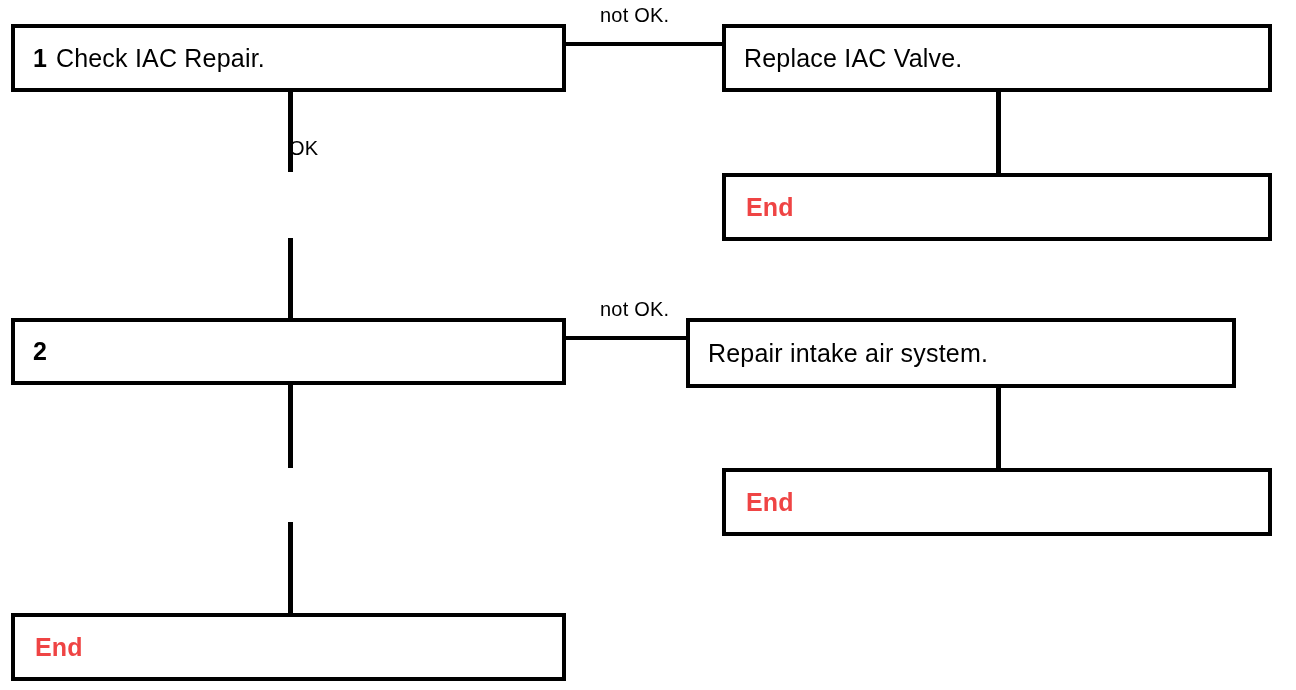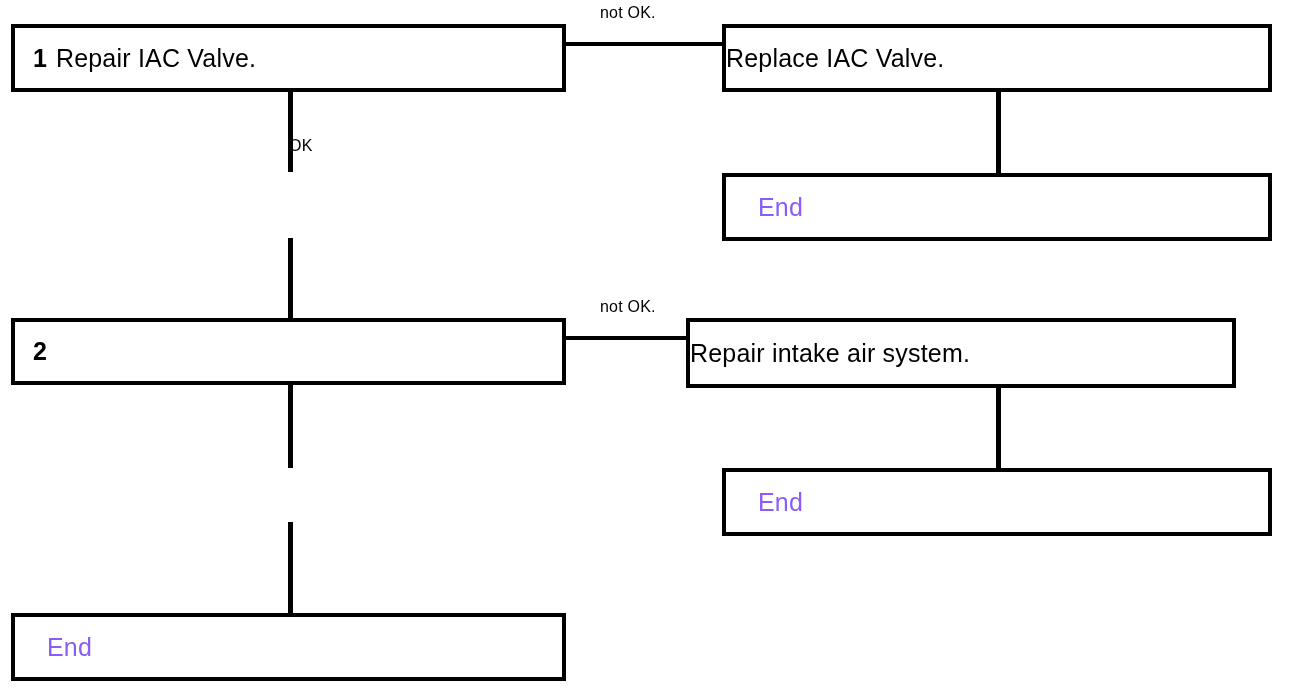--- a/index.html
+++ b/index.html
@@ -69,7 +69,7 @@
   }
   .edge-label {
     position: absolute;
-    font-size: 16px;
+    font-size: 20px;
     color: #000000;
     line-height: 1;
     white-space: nowrap;

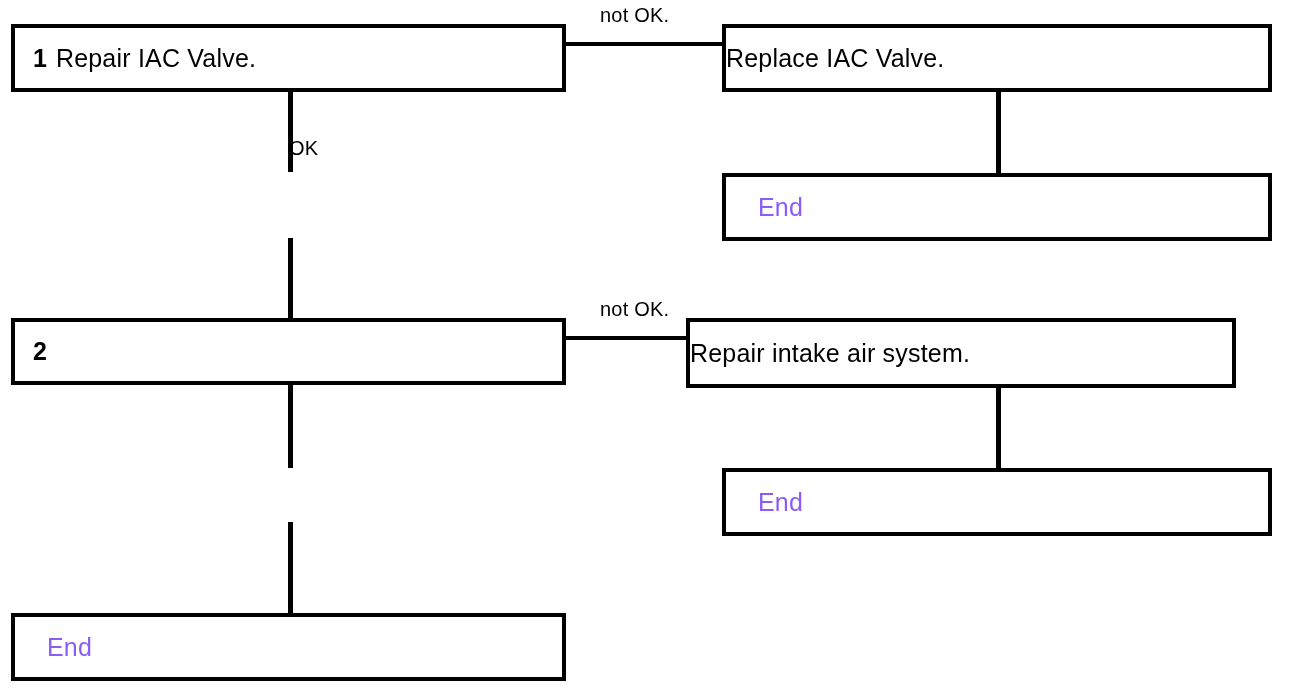--- a/index.html
+++ b/index.html
@@ -104,7 +104,7 @@
 
   <div class="node" style="left:11px; top:24px; width:555px; height:68px;">
     <span class="step-num">1</span>
-    <span class="step-label">Repair IAC Valve.</span>
+    <span class="step-label">Check IAC Repair.</span>
   </div>
 
   <div class="node" style="left:722px; top:24px; width:550px; height:68px;">

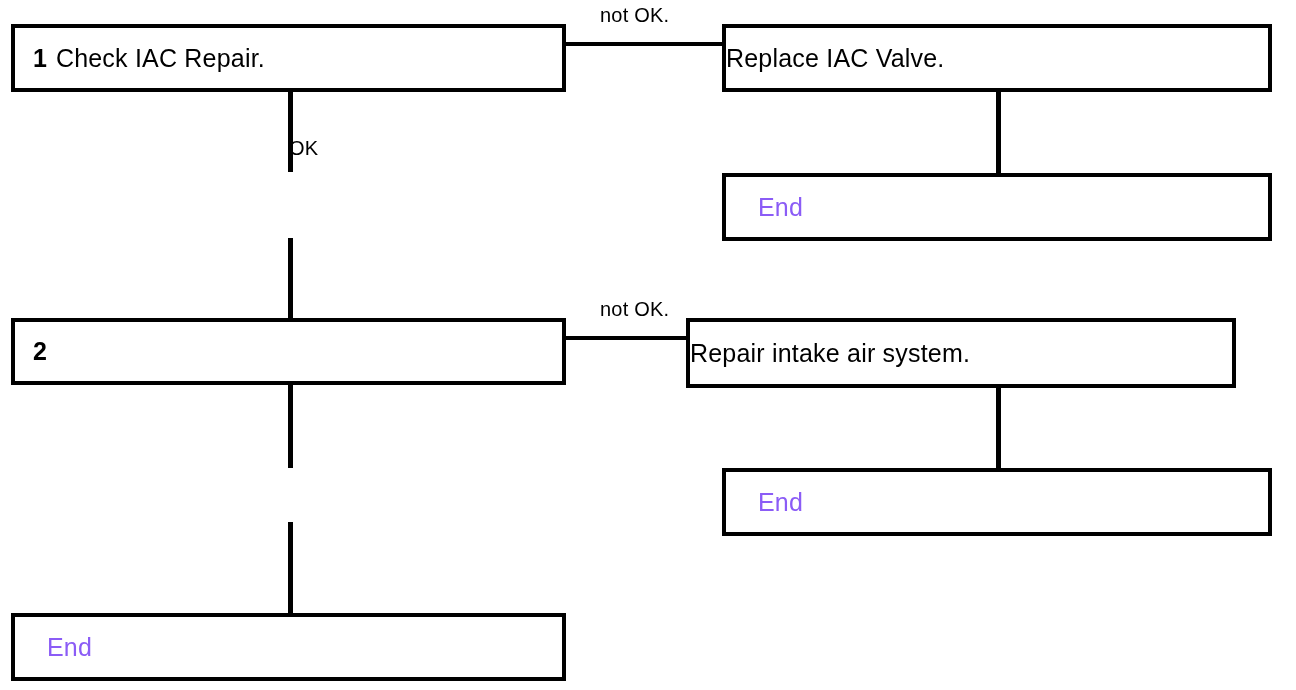--- a/index.html
+++ b/index.html
@@ -29,6 +29,7 @@
     font-size: 25px;
     color: #000000;
     line-height: 1;
+    padding-left: 18px;
     white-space: nowrap;
     letter-spacing: 0.2px;
   }

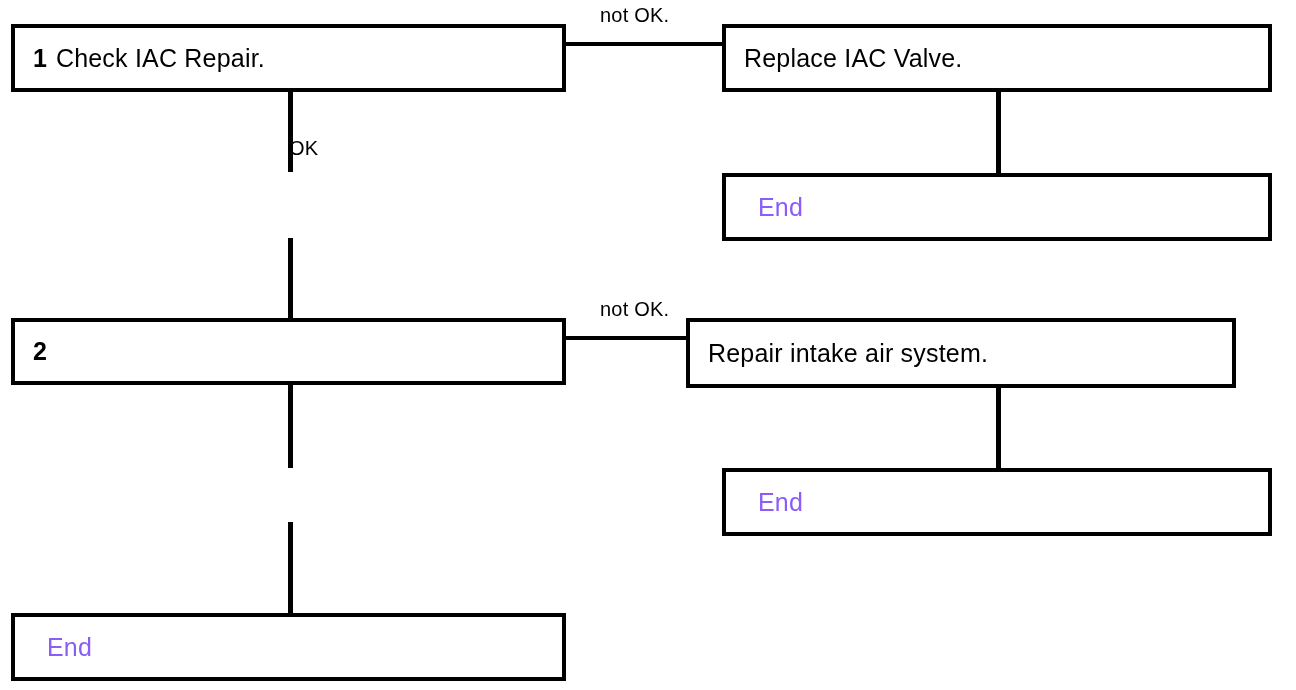--- a/index.html
+++ b/index.html
@@ -49,11 +49,11 @@
     letter-spacing: 0.2px;
   }
   .end-text {
-    font-weight: normal;
+    font-weight: bold;
     font-size: 25px;
-    color: #8b5cf6;
+    color: #ef4444;
     line-height: 1;
-    padding-left: 32px;
+    padding-left: 20px;
     letter-spacing: 0.2px;
   }
   .conn-h {

